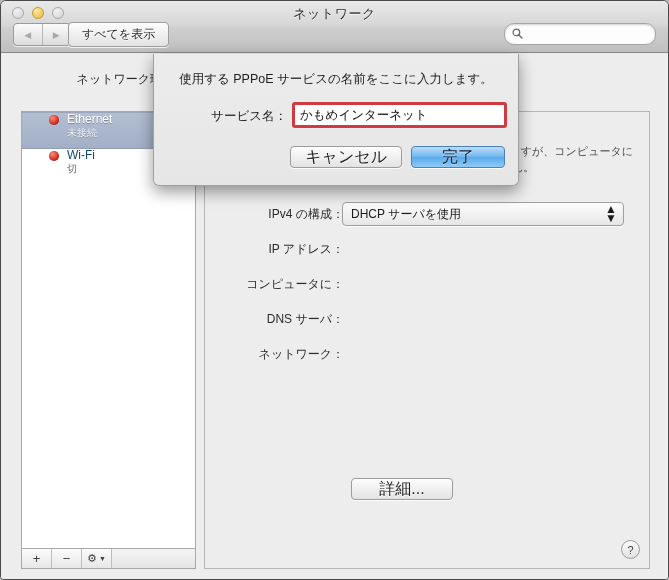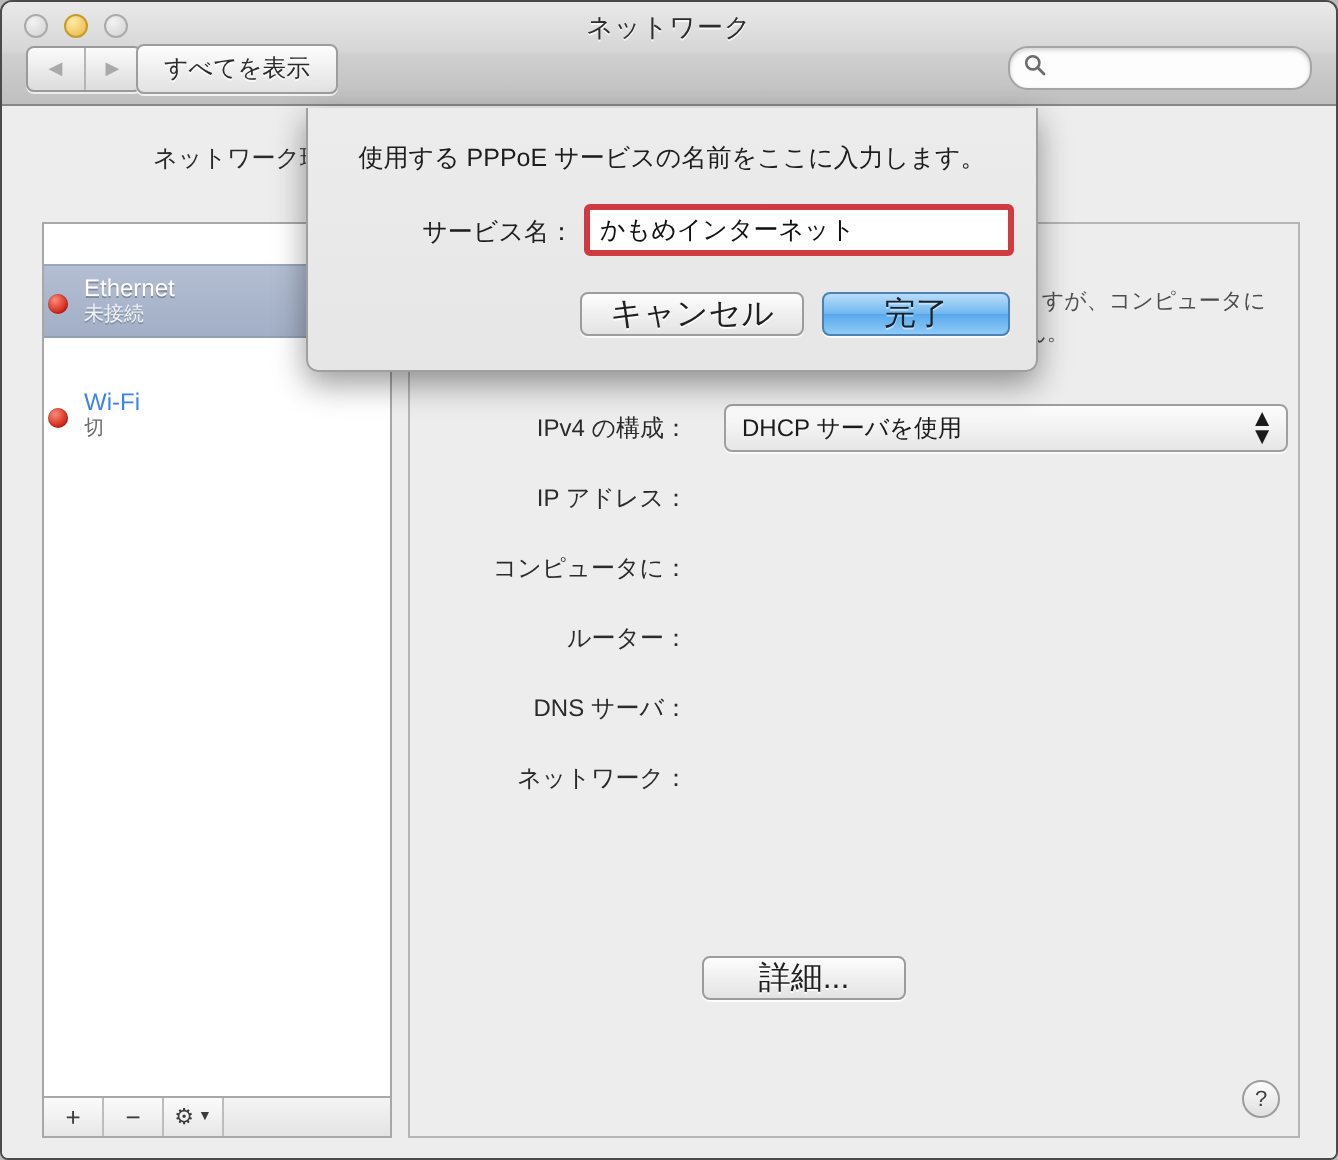--- a/index.html
+++ b/index.html
@@ -82,7 +82,7 @@
     background:#fff;border:1px solid #a8a8a8;border-bottom:0;box-sizing:border-box;
   }
   .svc{
-    display:flex;align-items:center;height:37px;padding-left:2px;box-sizing:border-box;margin-top:20px;
+    display:flex;align-items:flex-start;height:37px;padding-left:27px;box-sizing:border-box;
   }
   .svc.selected{
     background:linear-gradient(to bottom,#b3bed2,#a2afc6);

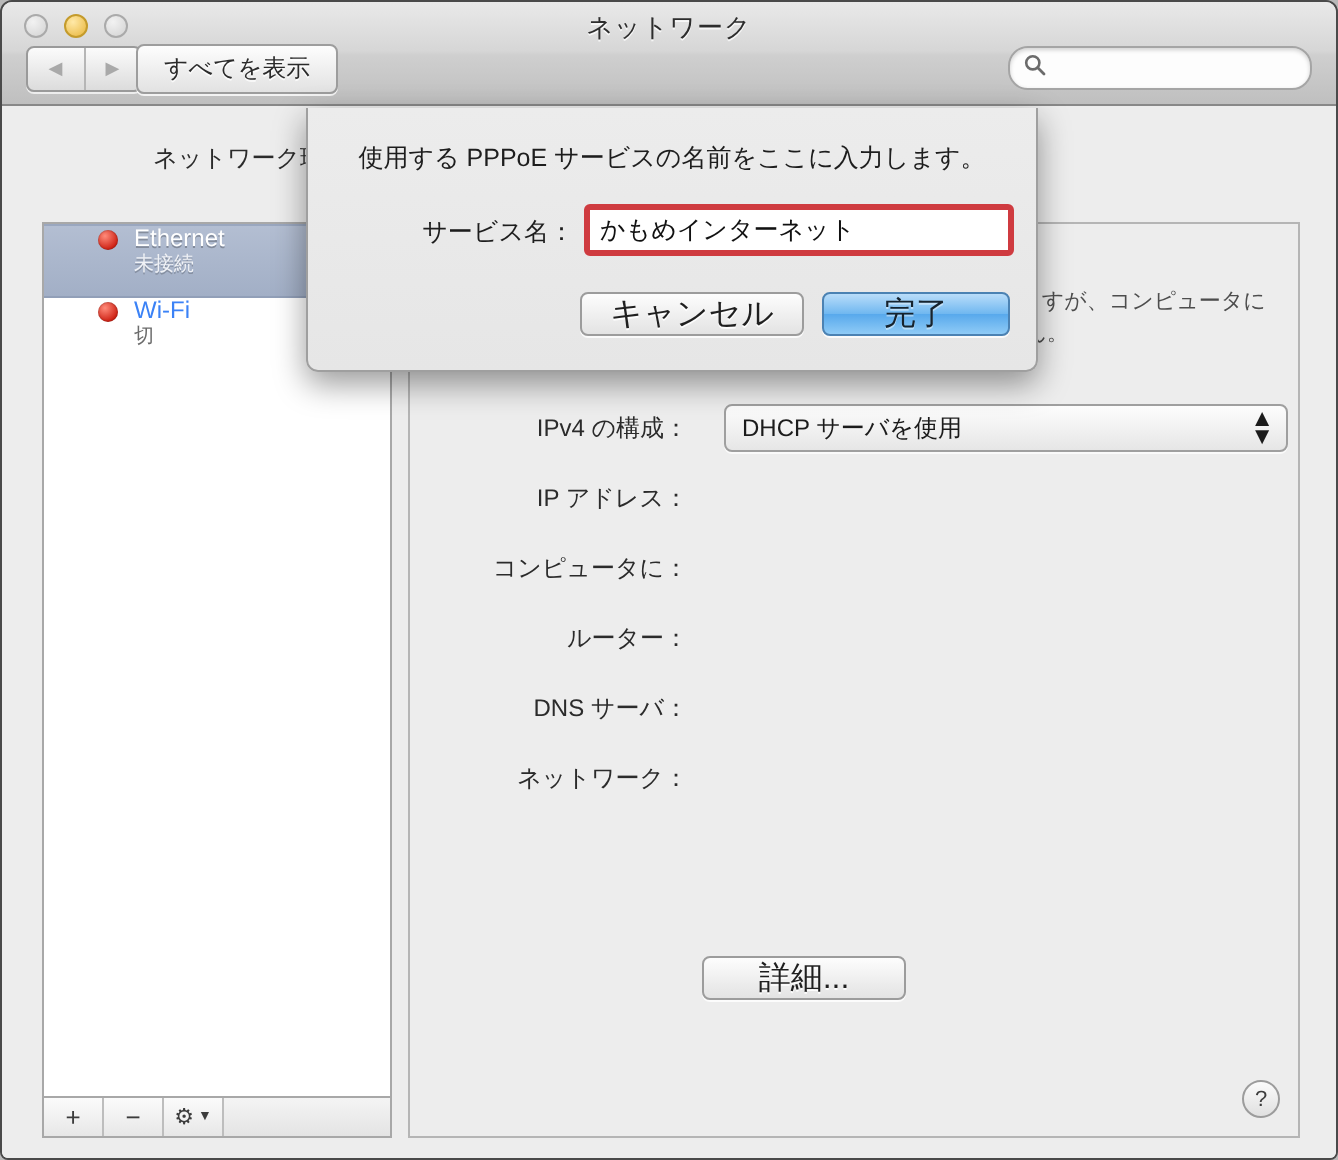--- a/index.html
+++ b/index.html
@@ -94,7 +94,7 @@
     box-shadow:inset 0 0 1px rgba(0,0,0,.4);
   }
   .svc-text{display:flex;flex-direction:column;line-height:1.15;}
-  .svc-name{font-size:12px;color:#3b82f6;}
+  .svc-name{font-size:12px;color:#0c4a6e;}
   .svc.selected .svc-name{color:#fff;text-shadow:0 1px 0 rgba(0,0,0,.25);}
   .svc-state{font-size:10px;color:#6c6c6c;}
   .svc.selected .svc-state{color:#f0f2f6;text-shadow:0 1px 0 rgba(0,0,0,.2);}

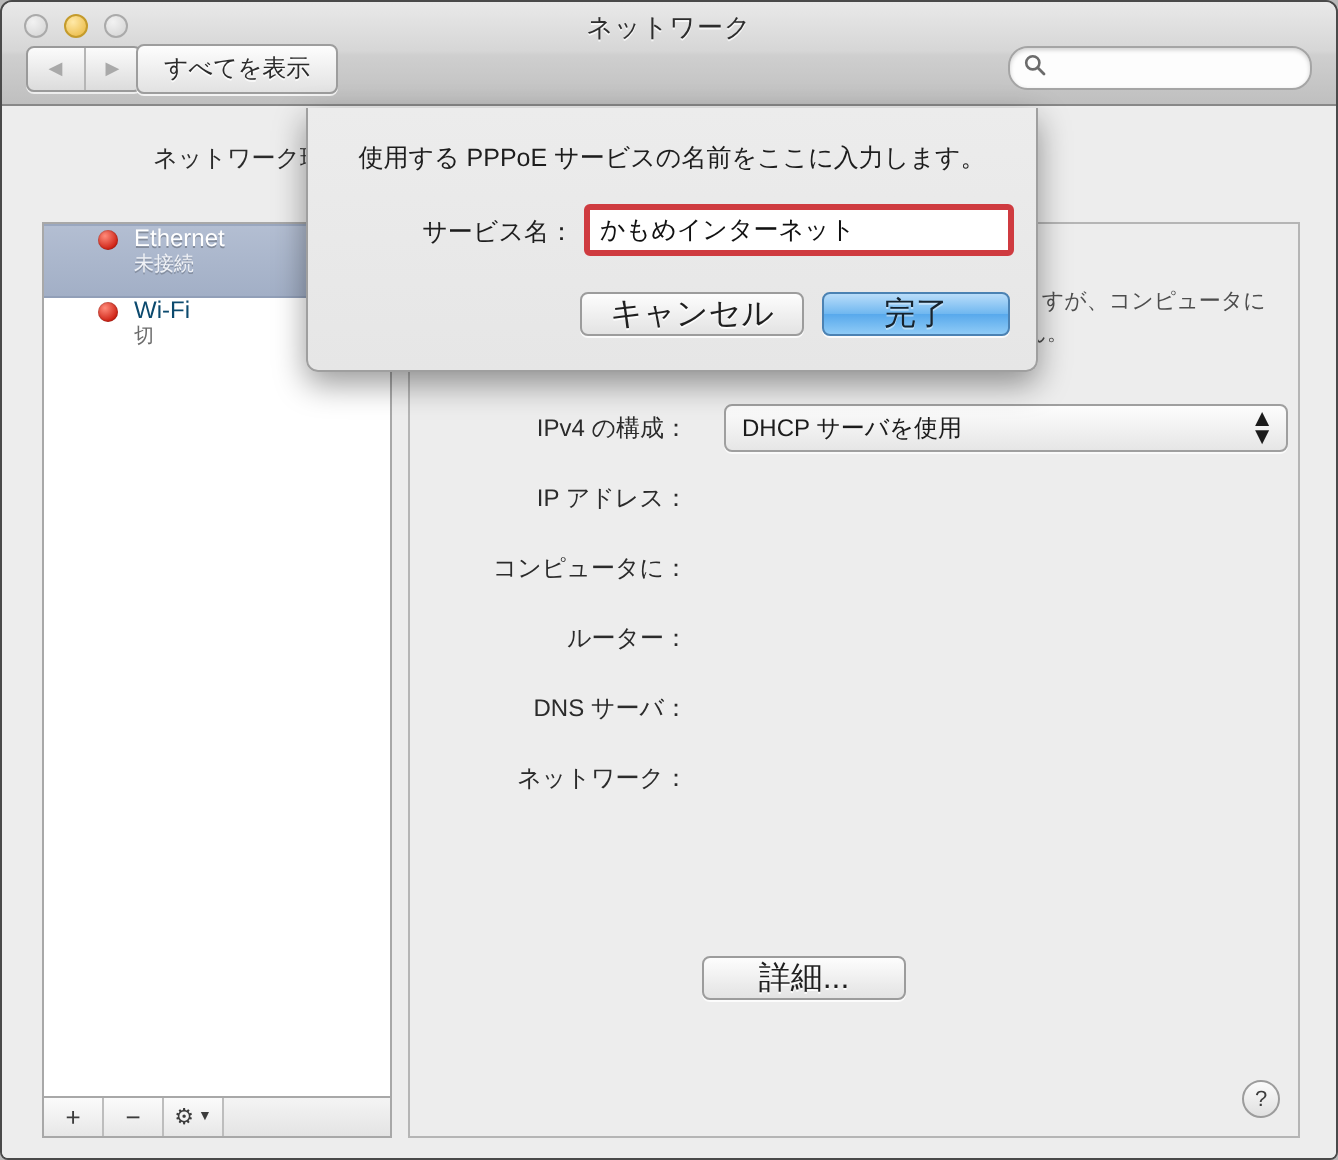--- a/index.html
+++ b/index.html
@@ -129,7 +129,7 @@
     background:linear-gradient(to bottom,#fdfdfd,#e6e6e6);
     border:1px solid #9f9f9f;border-radius:4px;
     box-shadow:0 1px 0 rgba(255,255,255,.7);
-    display:flex;align-items:center;margin-left:20px;
+    display:flex;align-items:center;
   }
   .popup span{font-size:12px;color:#1b1b1b;padding-left:8px;}
   .popup .arrows{

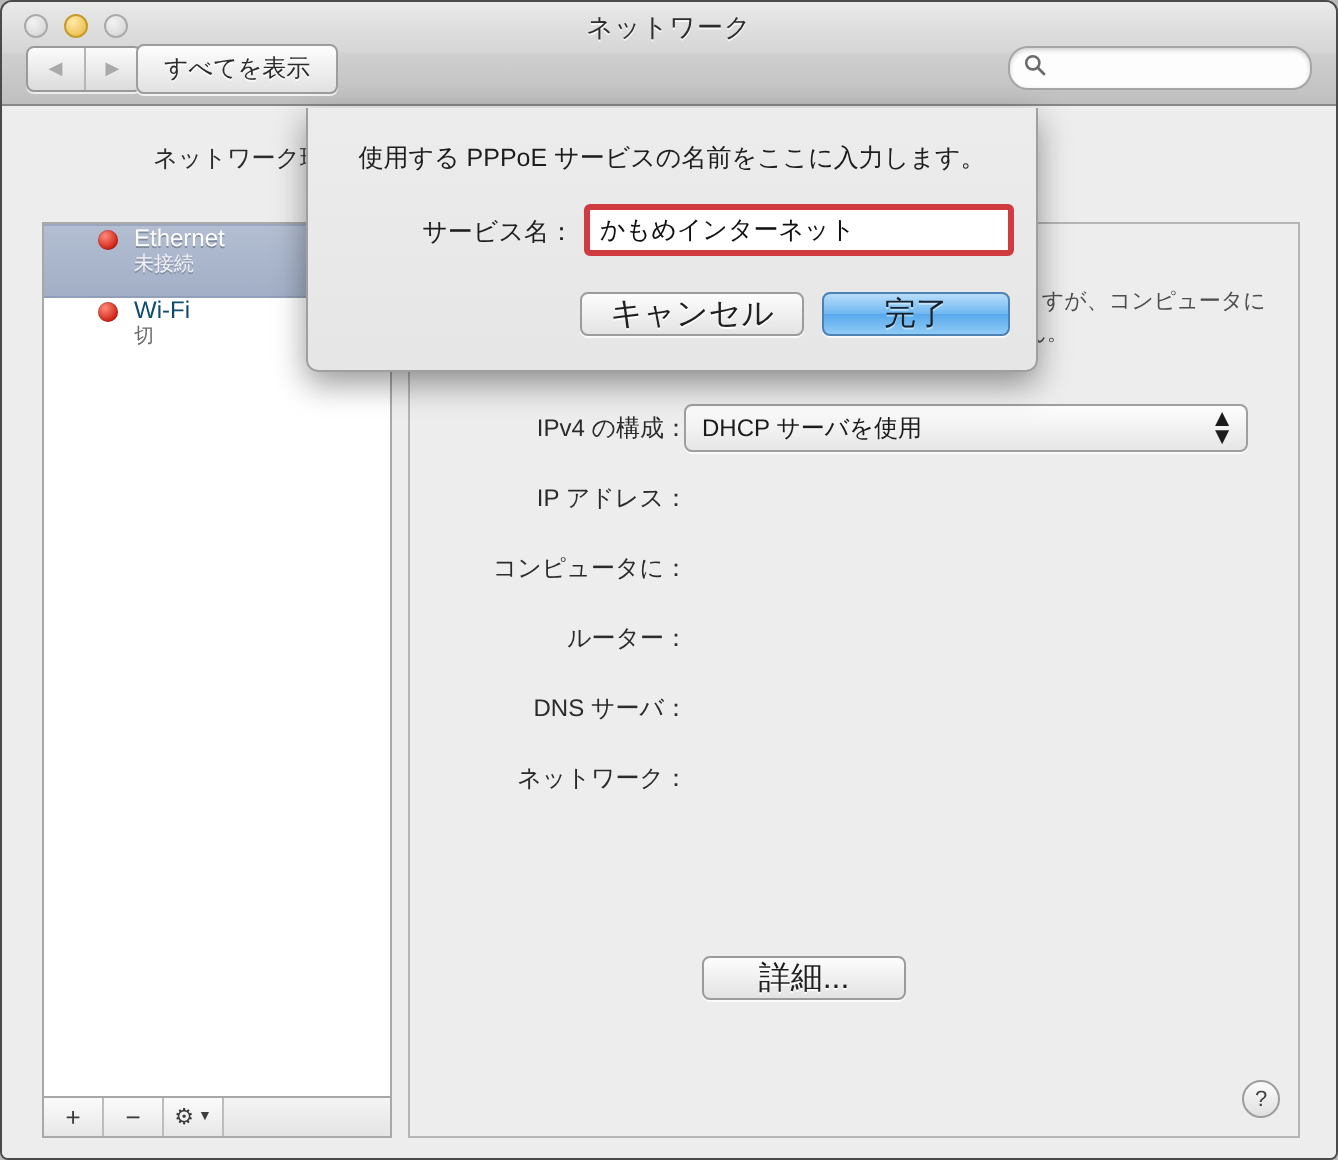--- a/index.html
+++ b/index.html
@@ -284,10 +284,6 @@
           <div class="fvalue"></div>
         </div>
         <div class="frow">
-          <div class="flabel">ルーター：</div>
-          <div class="fvalue"></div>
-        </div>
-        <div class="frow">
           <div class="flabel">DNS サーバ：</div>
           <div class="fvalue"></div>
         </div>

